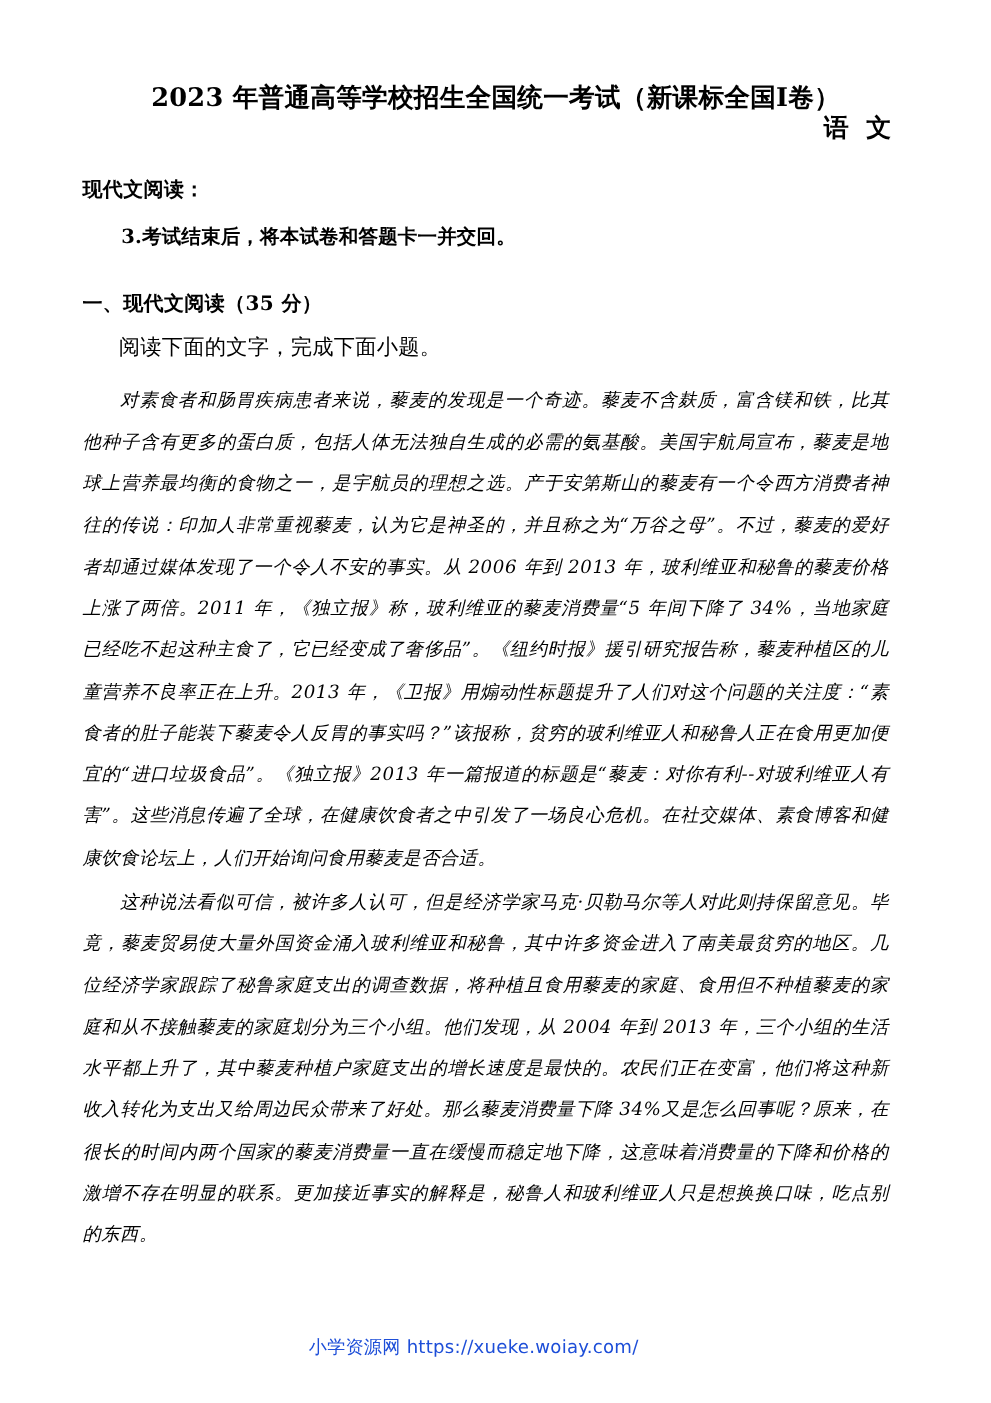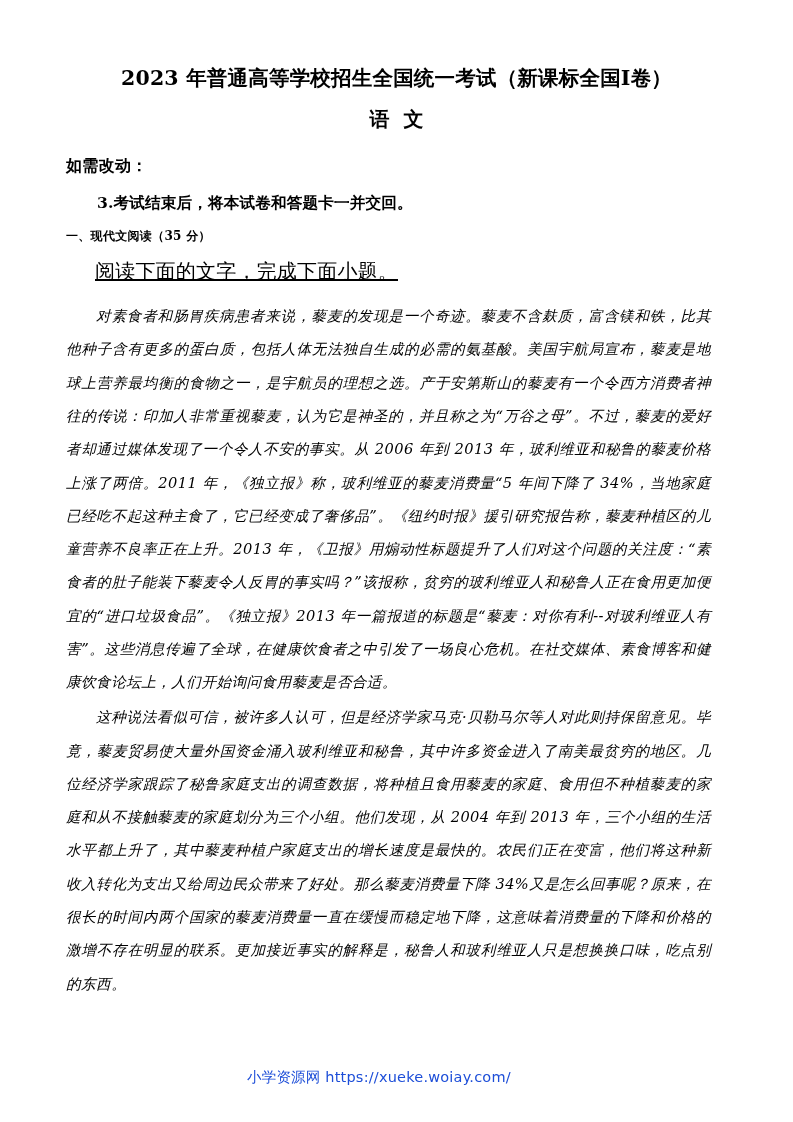--- a/index.html
+++ b/index.html
@@ -47,9 +47,9 @@
   }
 
   .doc-subtitle {
-    margin-top: 14px;
-    text-align: center;
-    font-family: Liberation Serif, serif;
+    margin-top: 0;
+    text-align: right;
+    font-family: Liberation Mono, monospace;
     font-weight: bold;
     font-size: 20px;
     letter-spacing: 14px;

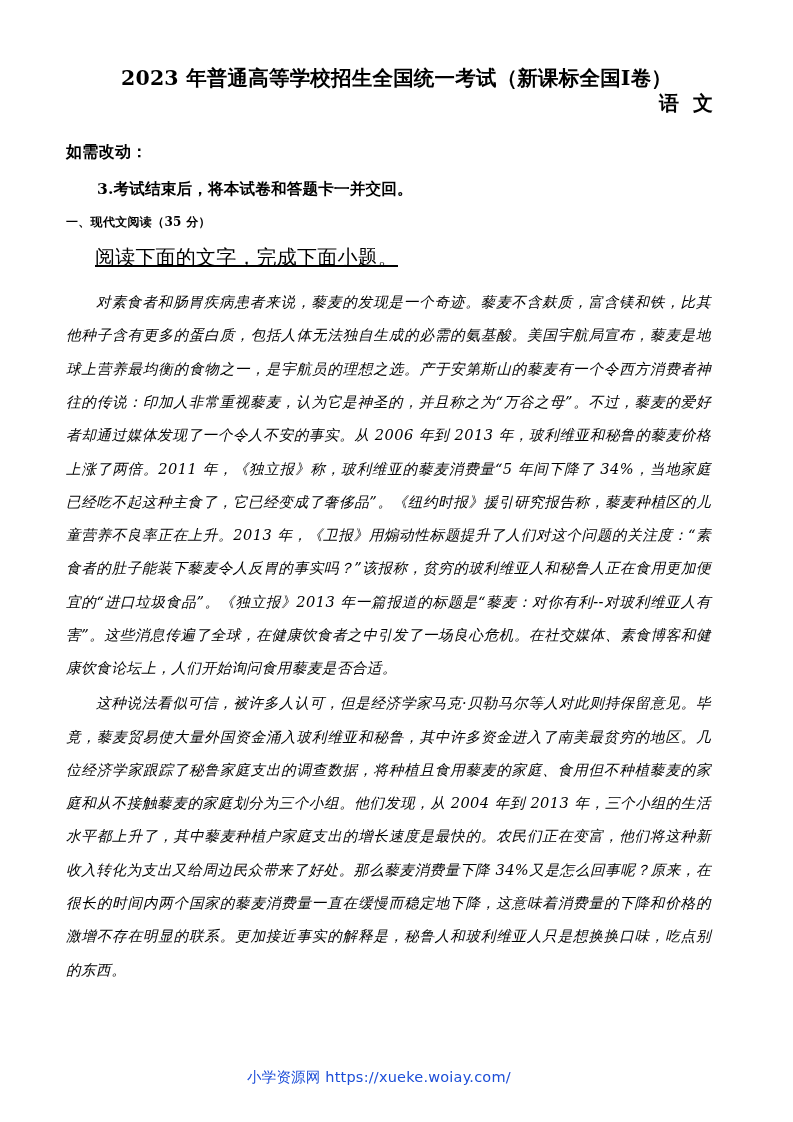--- a/index.html
+++ b/index.html
@@ -148,7 +148,7 @@
 
     <div class="doc-subtitle">语文</div>
 
-    <div class="notice-heading">如需改动：</div>
+    <div class="notice-heading">现代文阅读：</div>
 
 
 

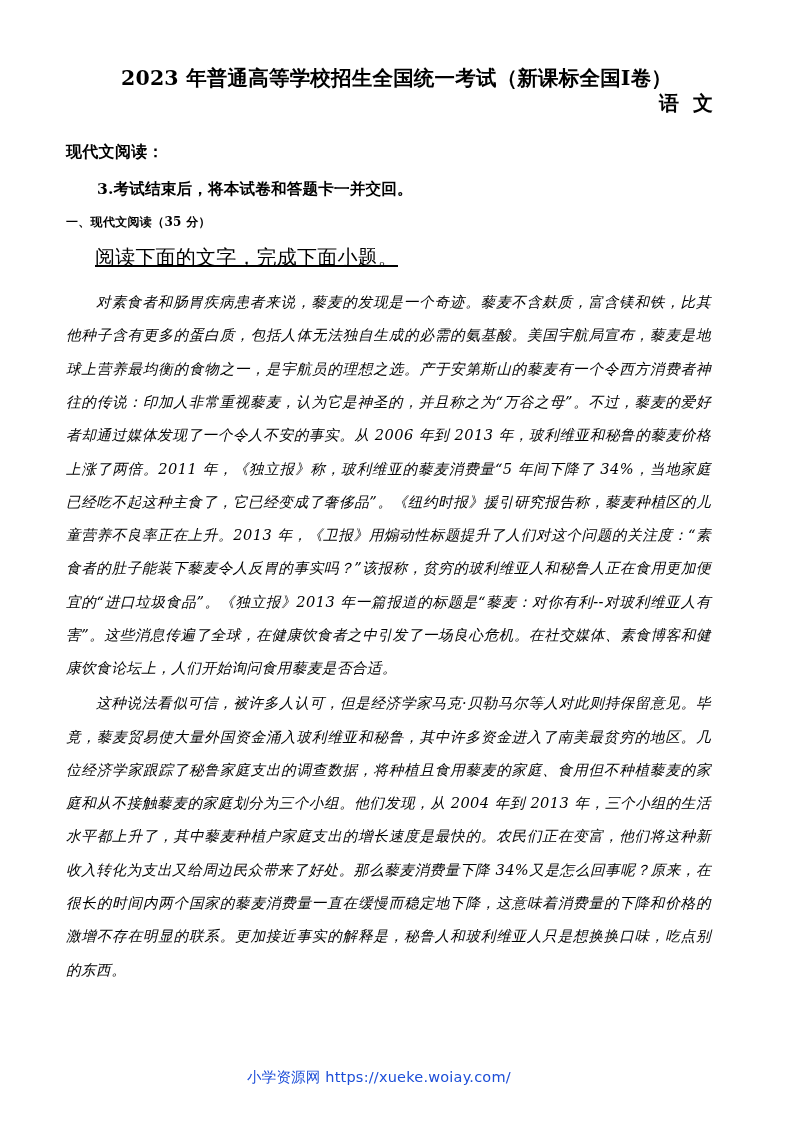--- a/index.html
+++ b/index.html
@@ -79,9 +79,9 @@
 
   
   .section-heading {
-    margin-top: 10px;
+    margin-top: 27px;
     font-weight: bold;
-    font-size: 12px;
+    font-size: 16px;
     line-height: 1.6;
     letter-spacing: 0.3px;
   }

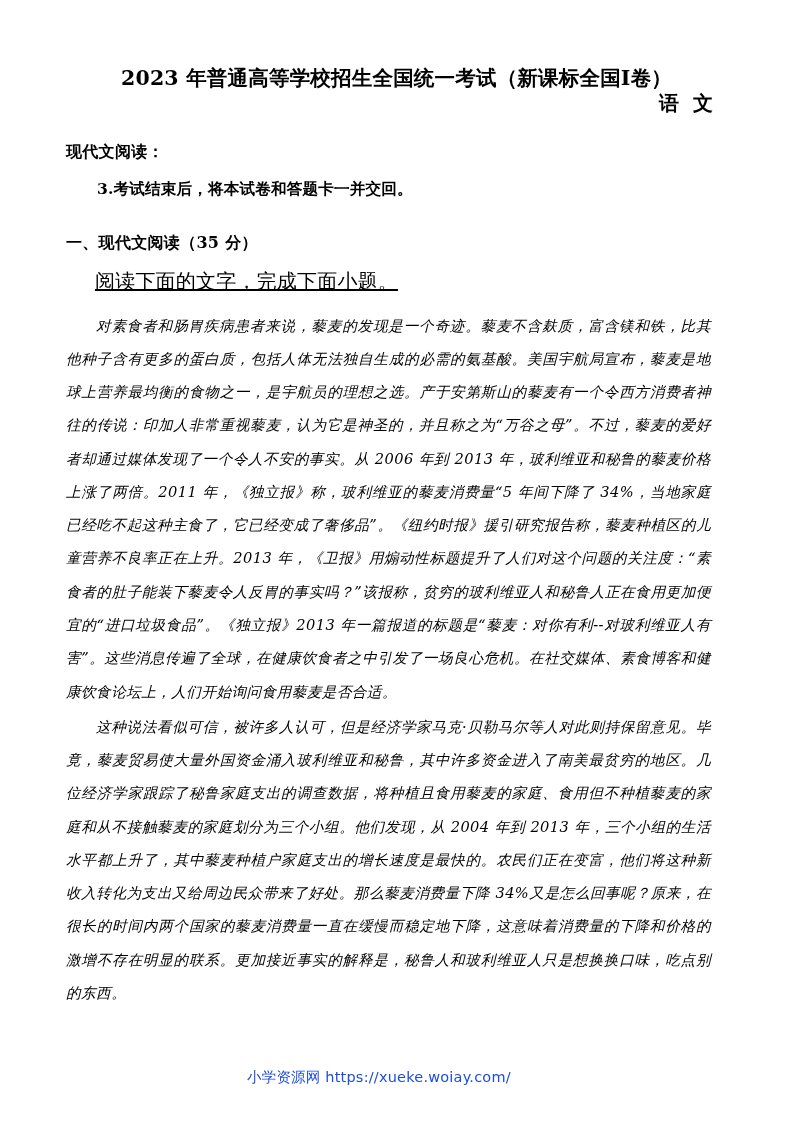--- a/index.html
+++ b/index.html
@@ -97,11 +97,10 @@
 
   .instruction-line {
     margin-top: 9px;
-    font-size: 20px;
+    font-size: 17px;
     line-height: 1.6;
     text-indent: 29px;
     letter-spacing: 0.2px;
-    text-decoration: underline;
   }
 
   

